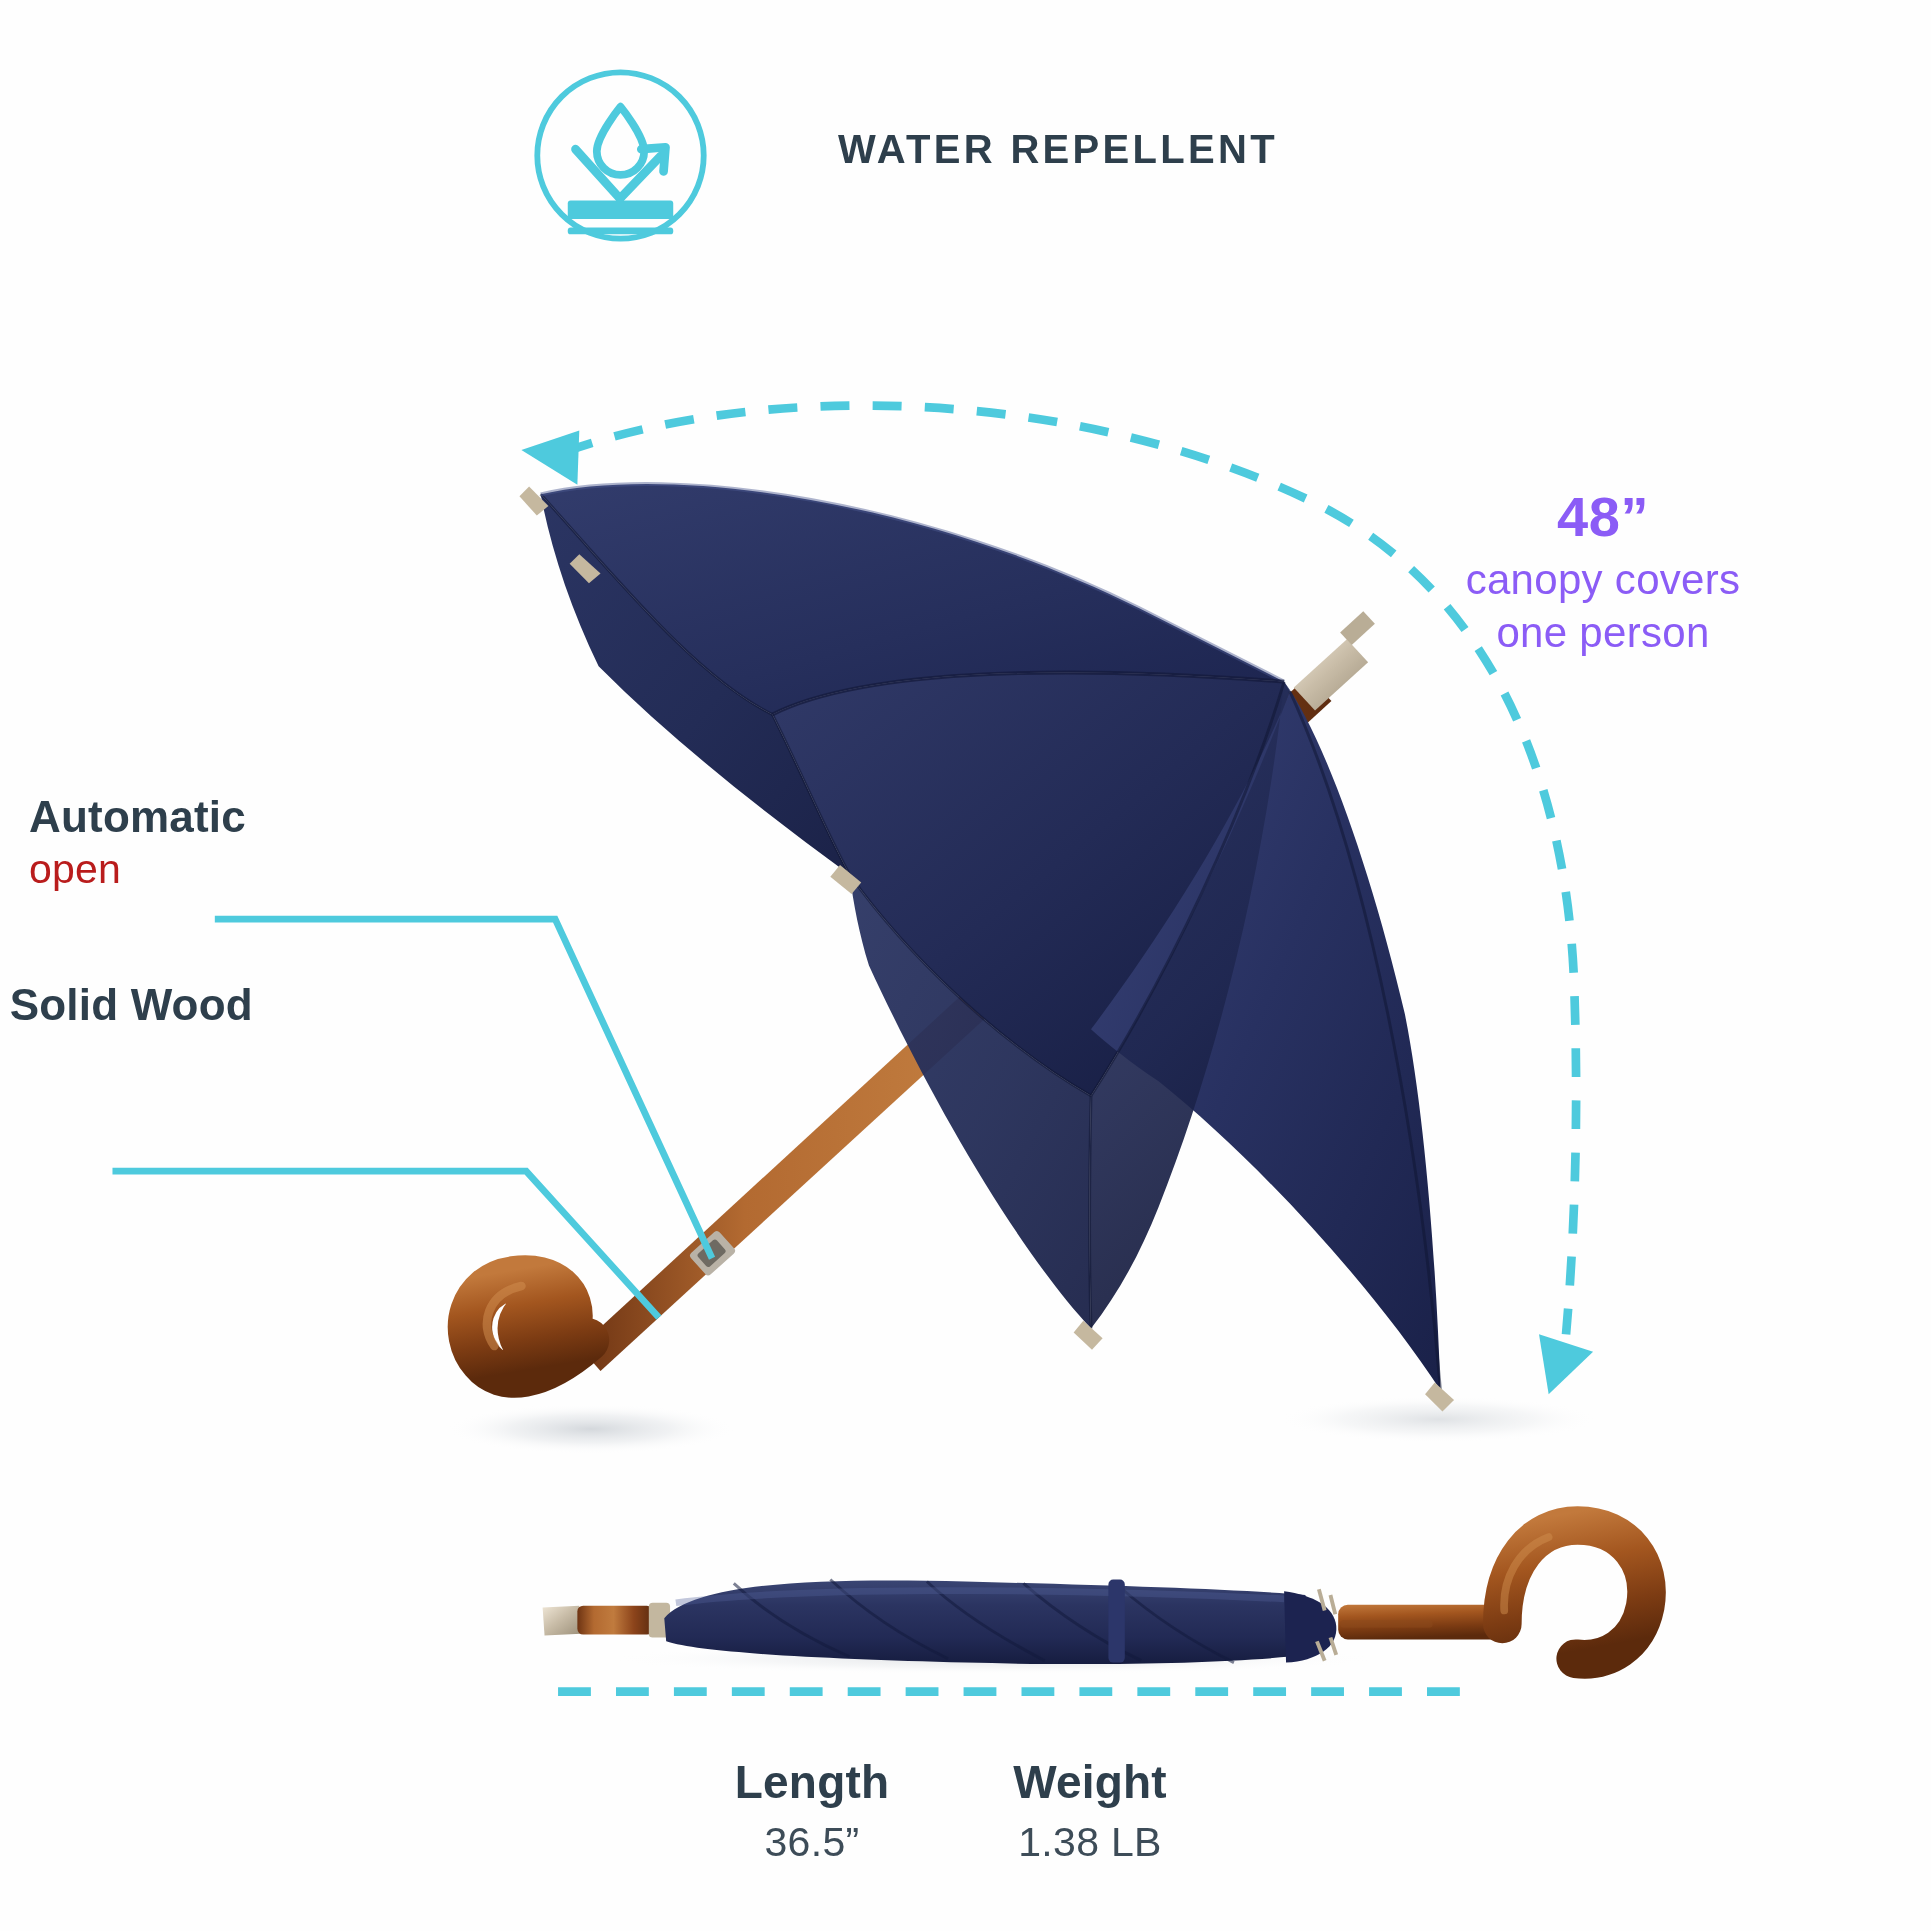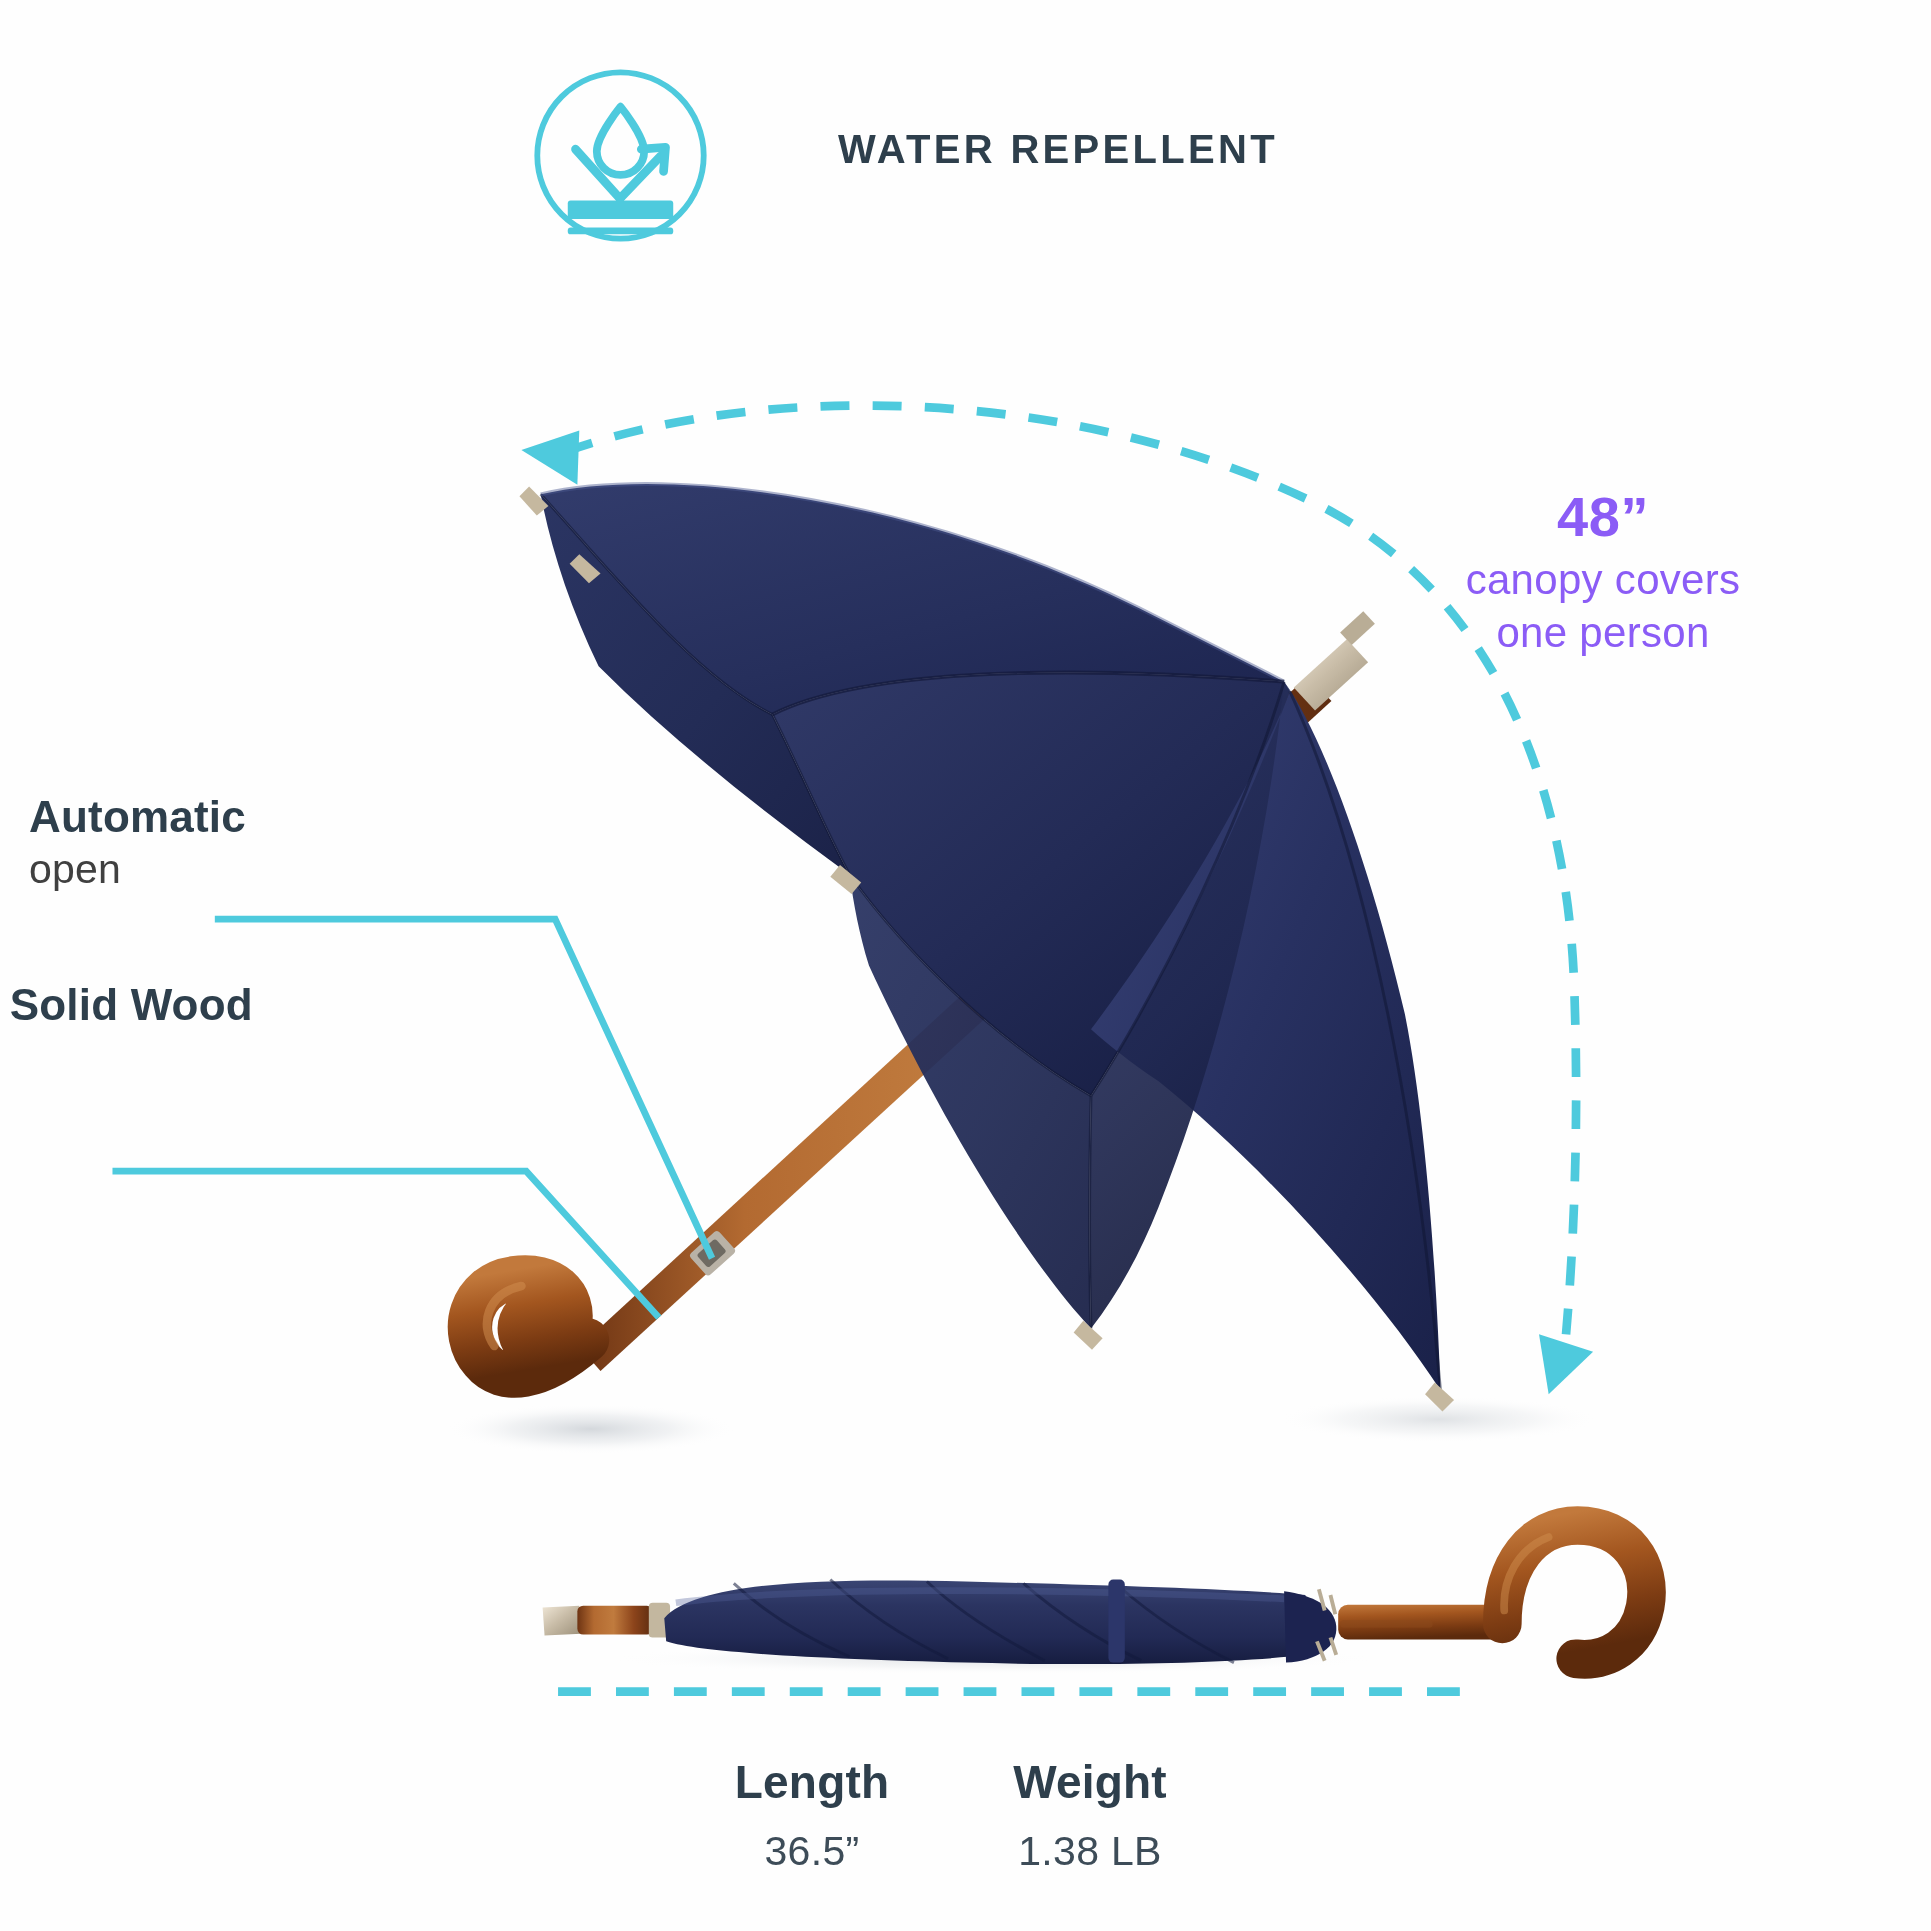--- a/index.html
+++ b/index.html
@@ -19,7 +19,7 @@
   
   .callout{position:absolute;text-align:left;}
   .callout .c-title{font-size:44px;font-weight:700;color:#2e3f4c;line-height:1.12;letter-spacing:0.2px;}
-  .callout .c-sub{font-size:41px;font-weight:300;color:#404040;line-height:1.2;letter-spacing:0.2px;margin-top:3.9px;}
+  .callout .c-sub{font-size:41px;font-weight:300;color:#b91c1c;line-height:1.2;letter-spacing:0.2px;margin-top:3.9px;}
   #callout-automatic{left:29px;top:792px;width:492px;}
   #callout-solidwood{left:9.7px;top:980px;width:512px;}
 

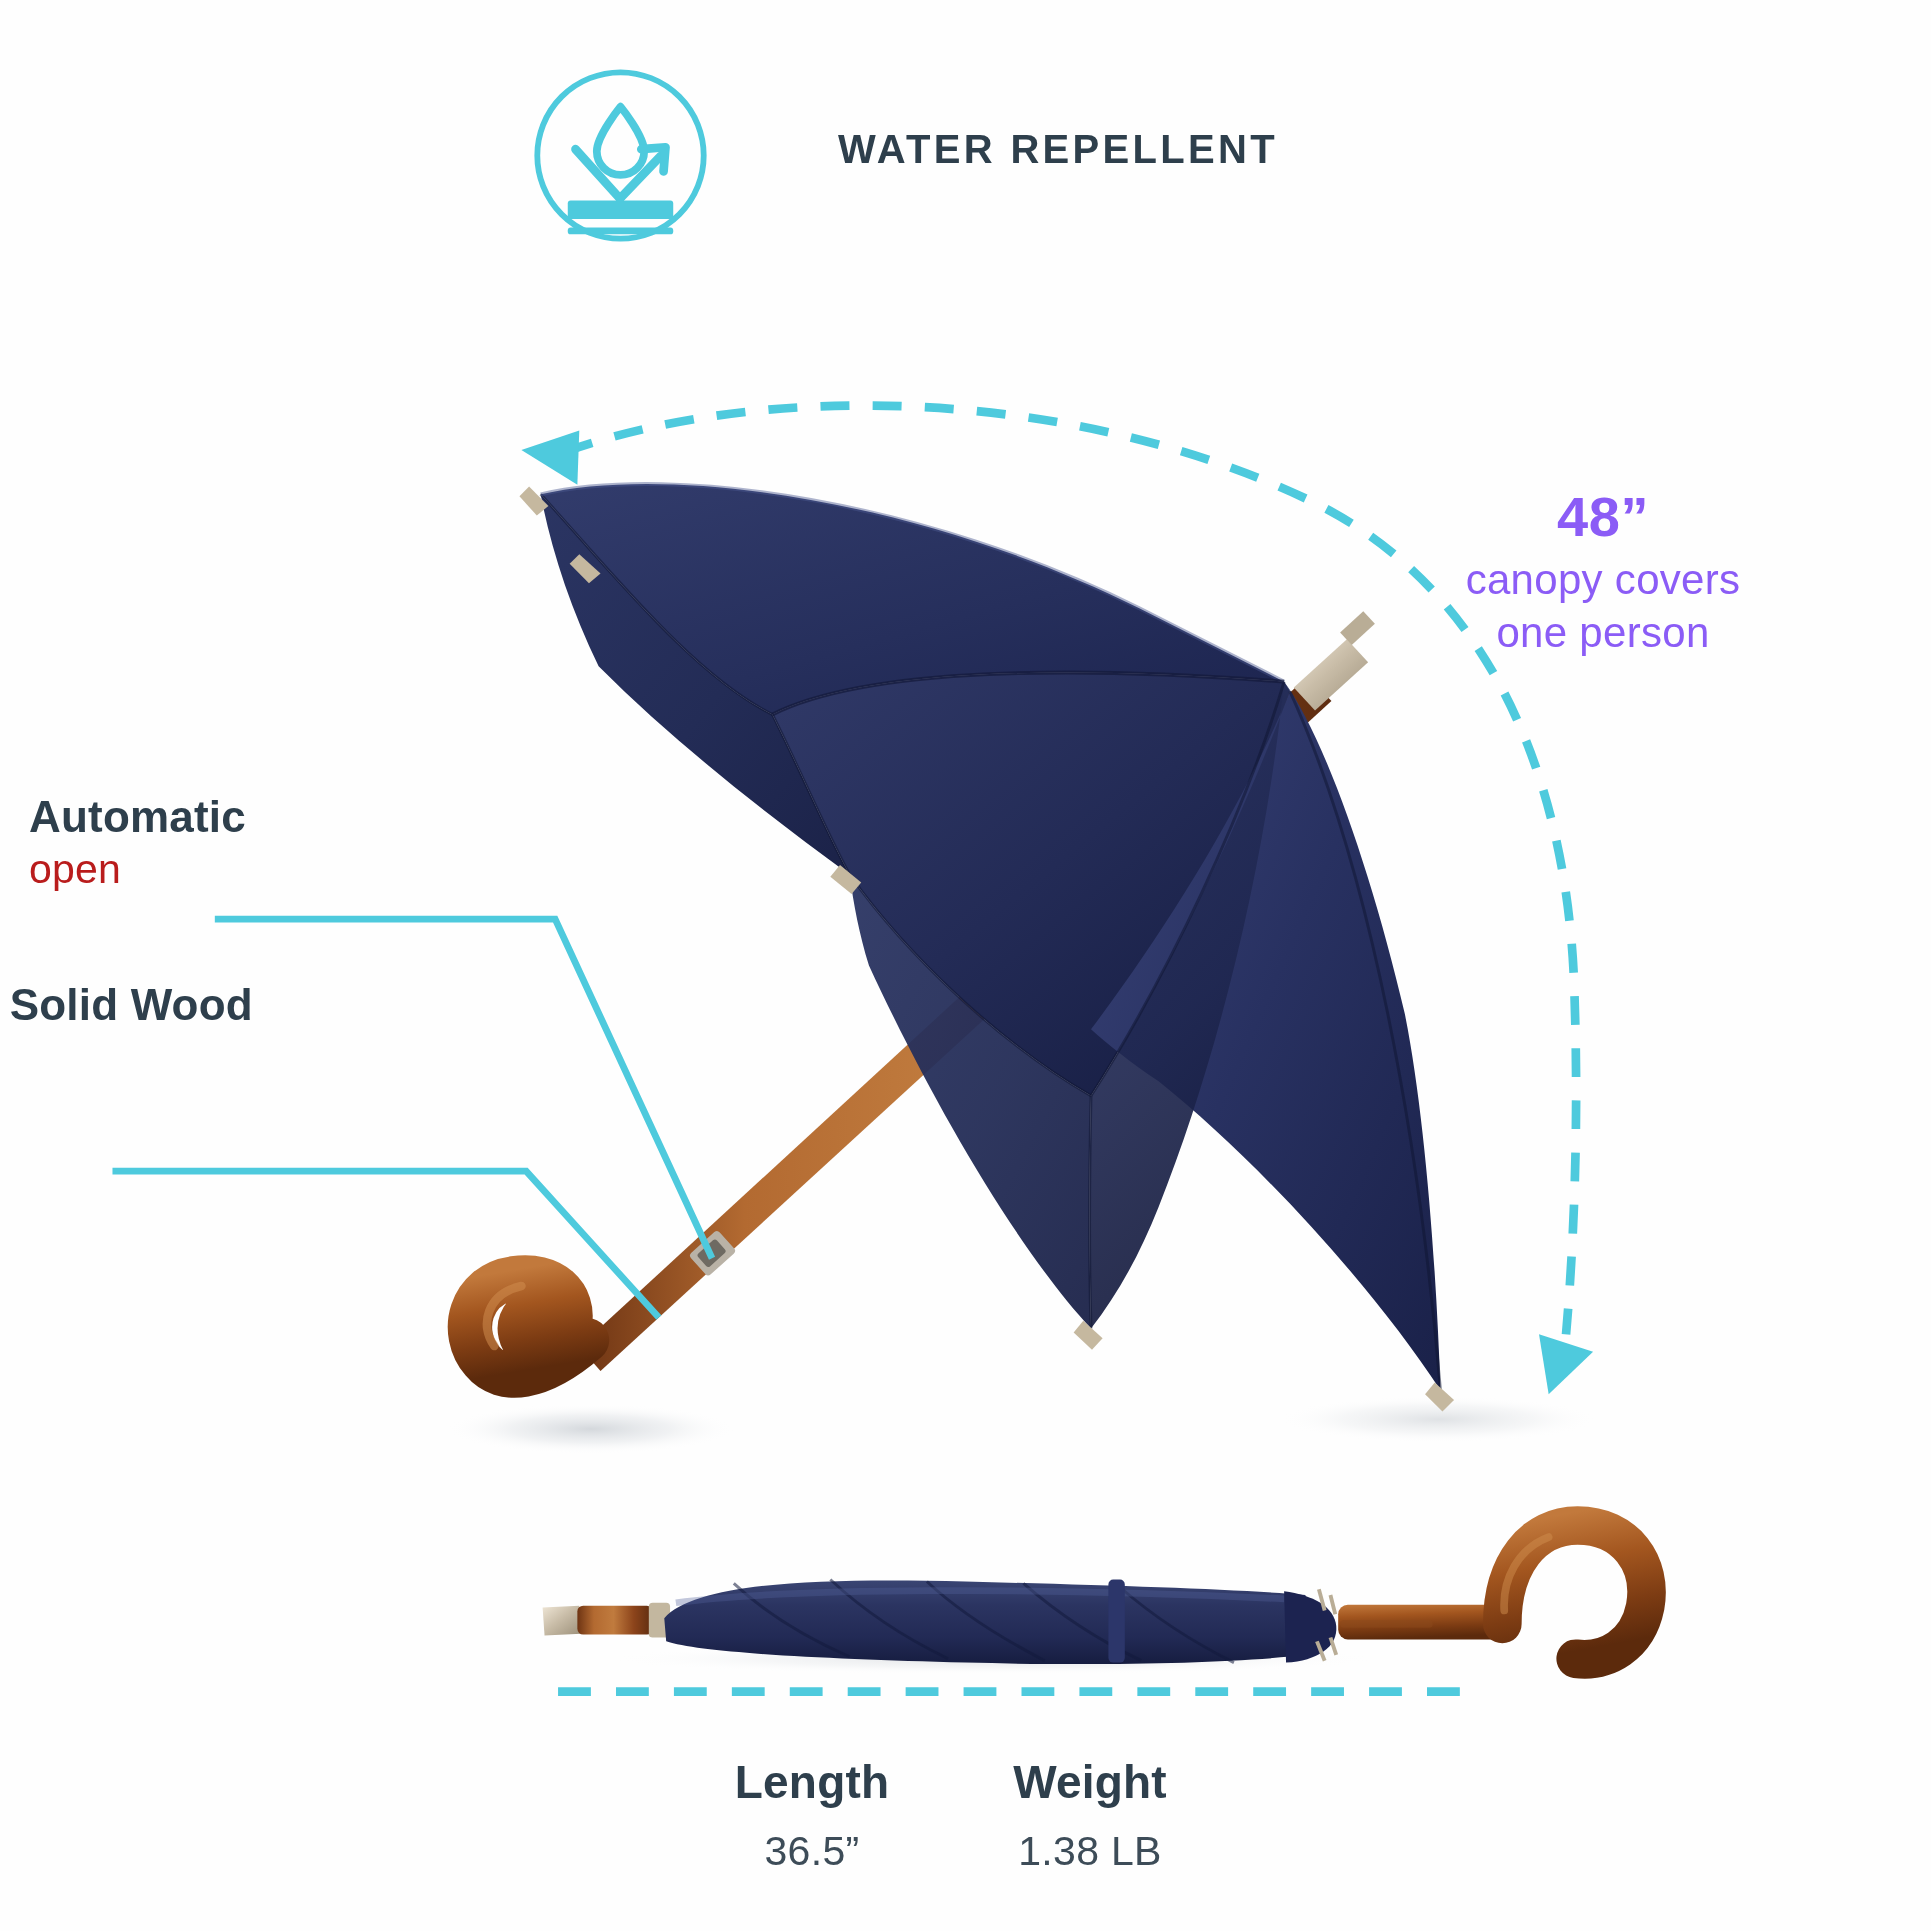--- a/index.html
+++ b/index.html
@@ -27,7 +27,7 @@
   #specs{position:absolute;left:666px;top:1757px;width:570px;display:flex;justify-content:center;gap:56px;}
   .spec{text-align:center;min-width:222px;}
   .spec .s-label{font-size:46px;font-weight:700;color:#2e3f4c;line-height:1.1;letter-spacing:0.2px;}
-  .spec .s-value{font-size:41px;font-weight:300;color:#3d4c58;line-height:1.2;margin-top:19px;letter-spacing:0.3px;}
+  .spec .s-value{font-size:41px;font-weight:300;color:#3d4c58;line-height:1.2;margin-top:10px;letter-spacing:0.3px;}
 
   
   .layer{position:absolute;left:0;top:0;width:1931px;height:1931px;pointer-events:none;}

